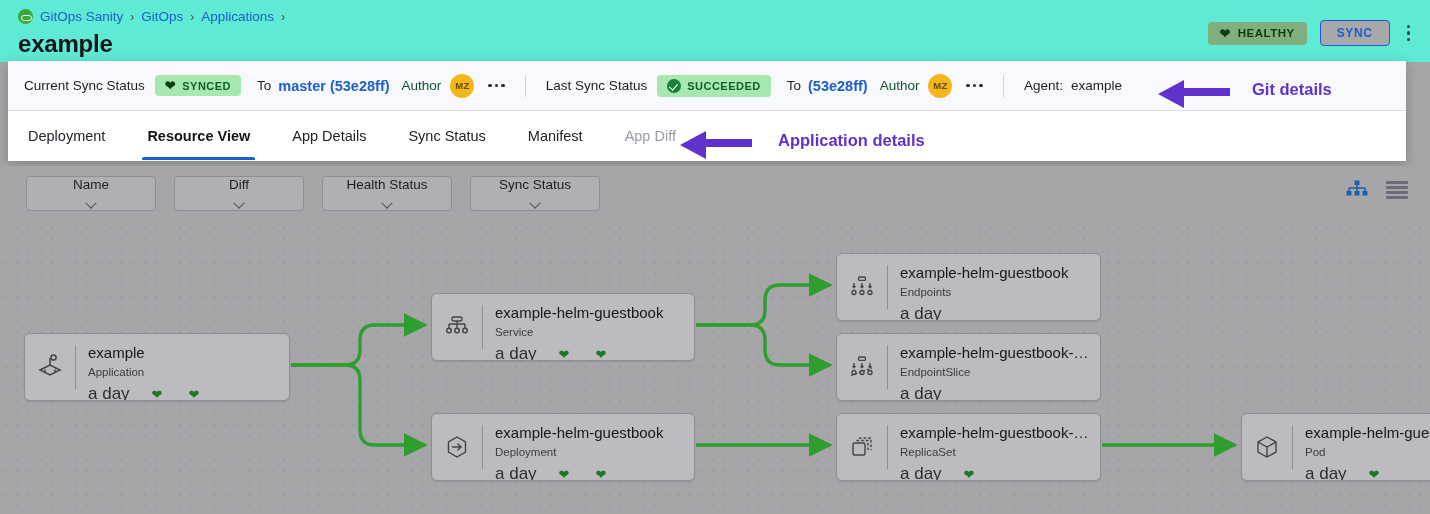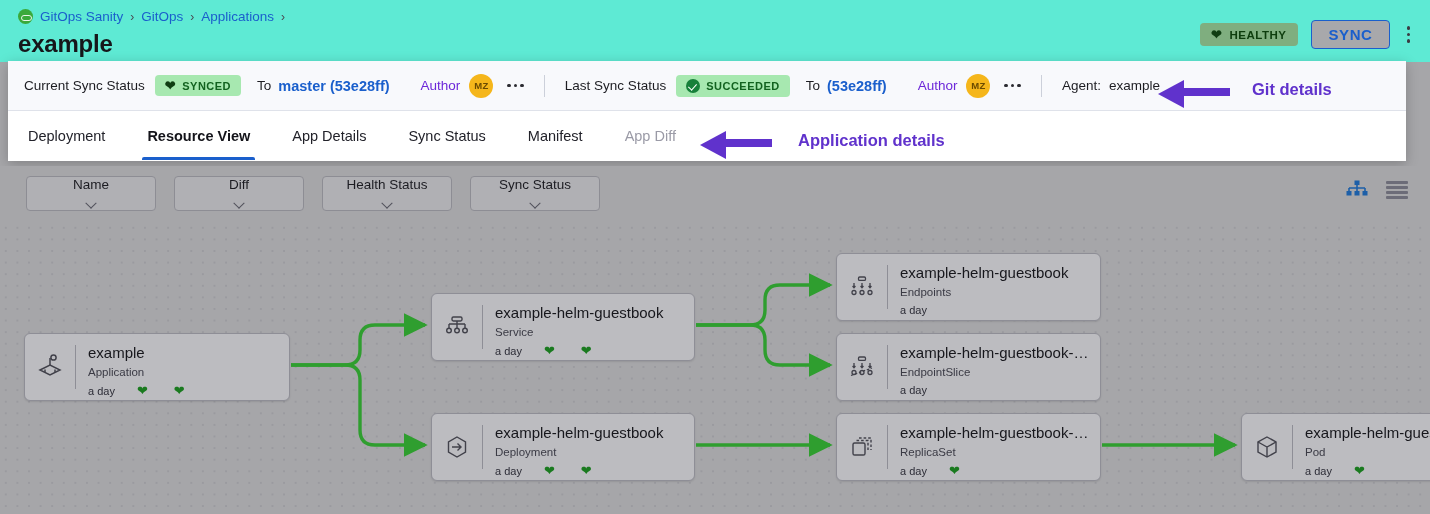--- a/index.html
+++ b/index.html
@@ -53,7 +53,7 @@
   .btn-sync {
     border: 1px solid #1a5fcc; border-radius: 4px;
     background: #a8a8ab; color: #1a5fcc;
-    font-size: 15px; font-weight: bold; letter-spacing: 0.6px;
+    font-size: 12px; font-weight: bold; letter-spacing: 0.6px;
     padding: 5px 16px; cursor: pointer;
     font-family: "Liberation Sans", sans-serif;
   }

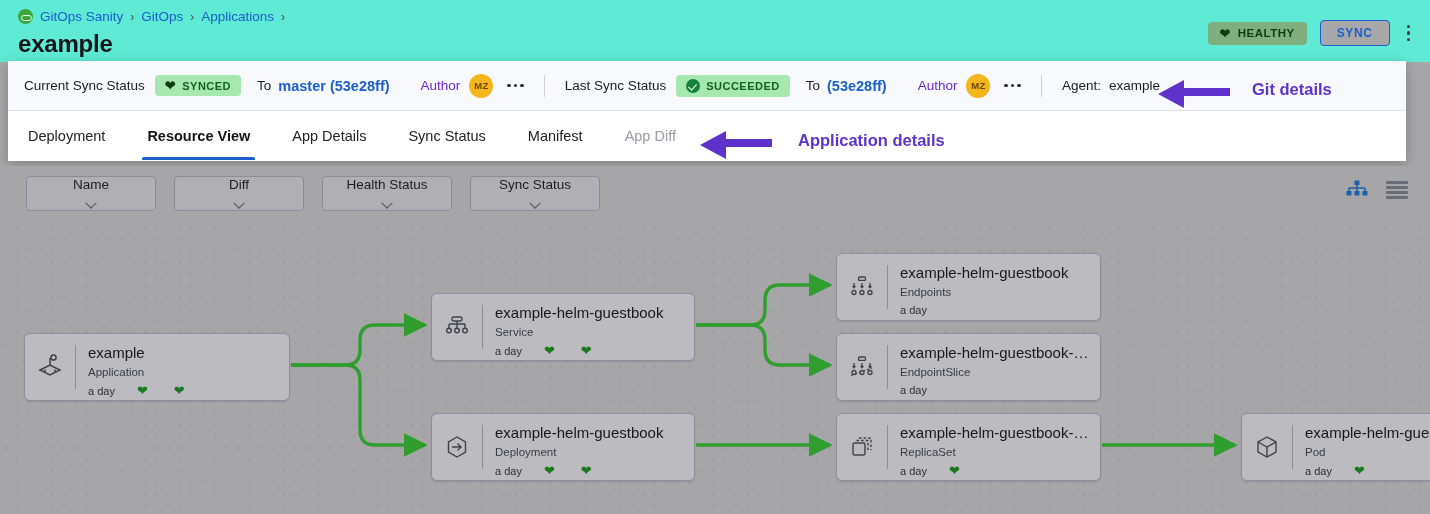--- a/index.html
+++ b/index.html
@@ -99,7 +99,7 @@
   }
   .sb-to { margin-left: 16px; color: #1d1d22; }
   .sb-rev { margin-left: 7px; color: #1a5fcc; font-weight: bold; font-size: 14.5px; cursor: pointer; }
-  .sb-author { margin-left: 31px; color: #6d28d9; }
+  .sb-author { margin-left: 12px; color: #14532d; }
   .avatar {
     width: 24px; height: 24px; border-radius: 50%;
     background: #f5b61b; color: #6b4a00;

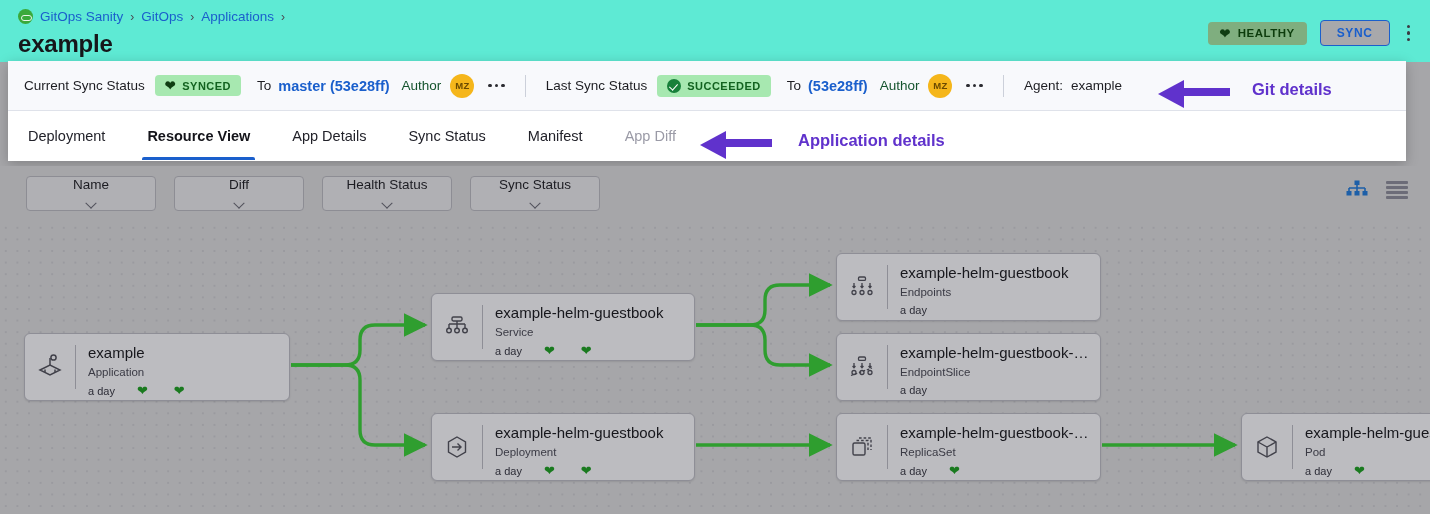--- a/index.html
+++ b/index.html
@@ -150,7 +150,7 @@
     color: #6032cc; font-size: 16.5px; font-weight: bold; white-space: nowrap;
   }
   #anno-git { left: 1158px; top: 80px; gap: 22px; }
-  #anno-app { left: 700px; top: 131px; gap: 26px; }
+  #anno-app { left: 680px; top: 131px; gap: 26px; }
 
   
   .toolbar {

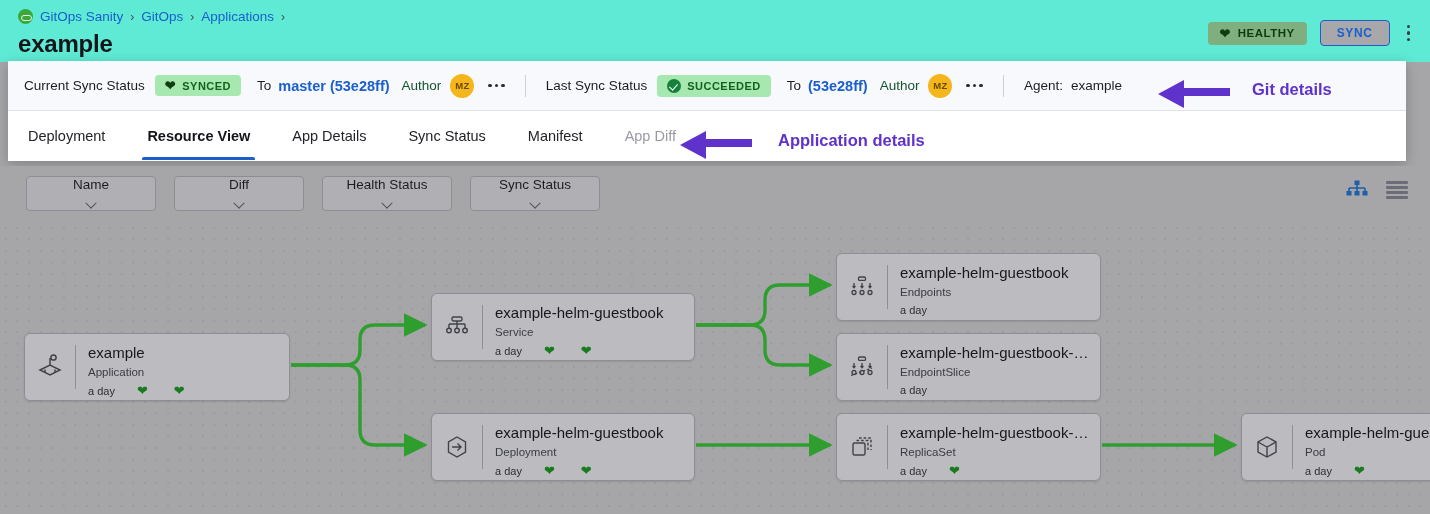--- a/index.html
+++ b/index.html
@@ -205,7 +205,7 @@
   }
   .node-kind { font-size: 11.5px; color: #3a3a44; margin-top: 3px; line-height: 1.2; }
   .node-meta { display: flex; align-items: center; gap: 0px; margin-top: 4px; }
-  .node-age { font-size: 11px; color: #2c2c36; }
+  .node-age { font-size: 17px; color: #2c2c36; }
   .node-heart { color: #1a7a1f; font-size: 13px; line-height: 1; }
 </style>
 </head>

